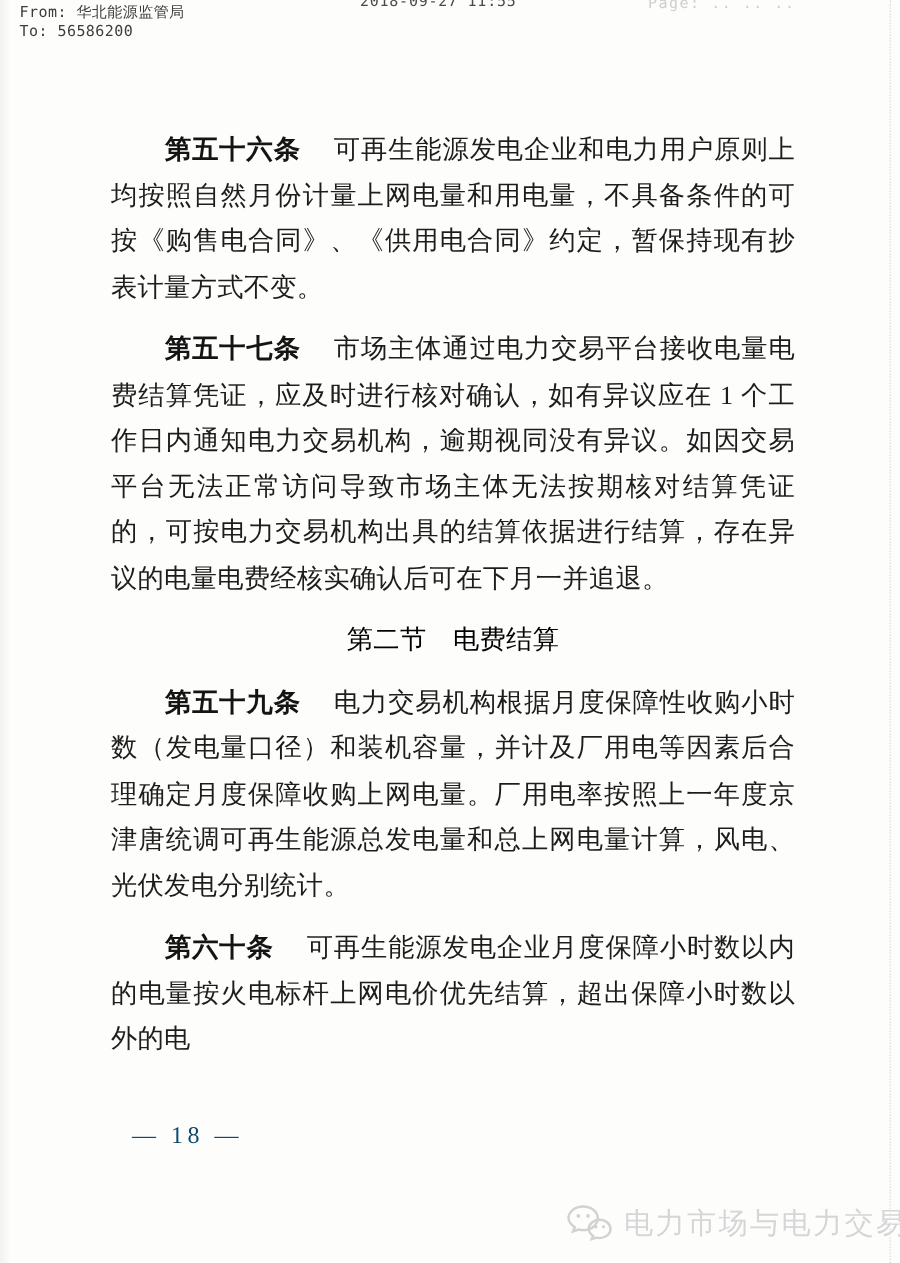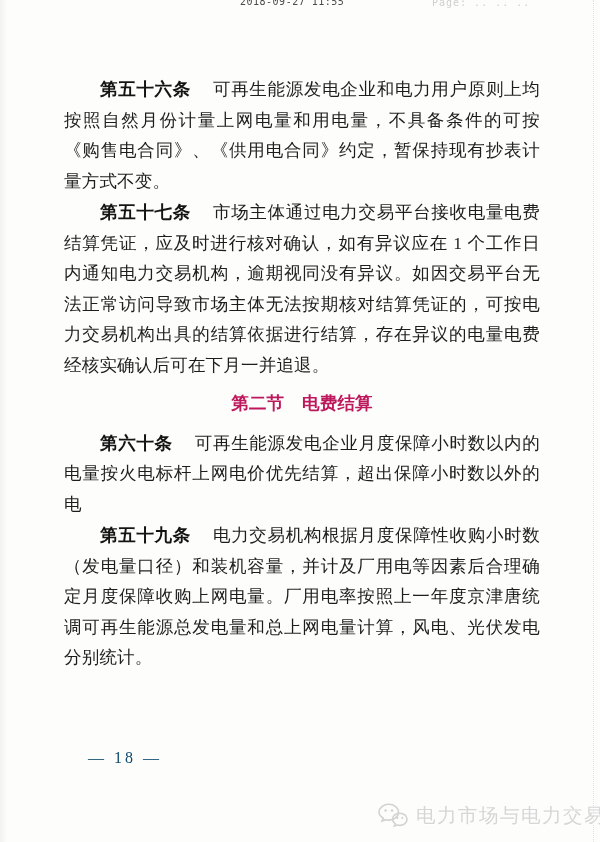--- a/index.html
+++ b/index.html
@@ -96,6 +96,10 @@
   <div class="scan-edge-left"></div>
   <div class="scan-edge-right"></div>
 
+  <div class="fax-header">
+    <div>From: 华北能源监管局</div>
+    <div>To: 56586200</div>
+  </div>
   <div class="fax-date">2018-09-27 11:55</div>
   <div class="fax-page-info">Page: .. .. ..</div>
 

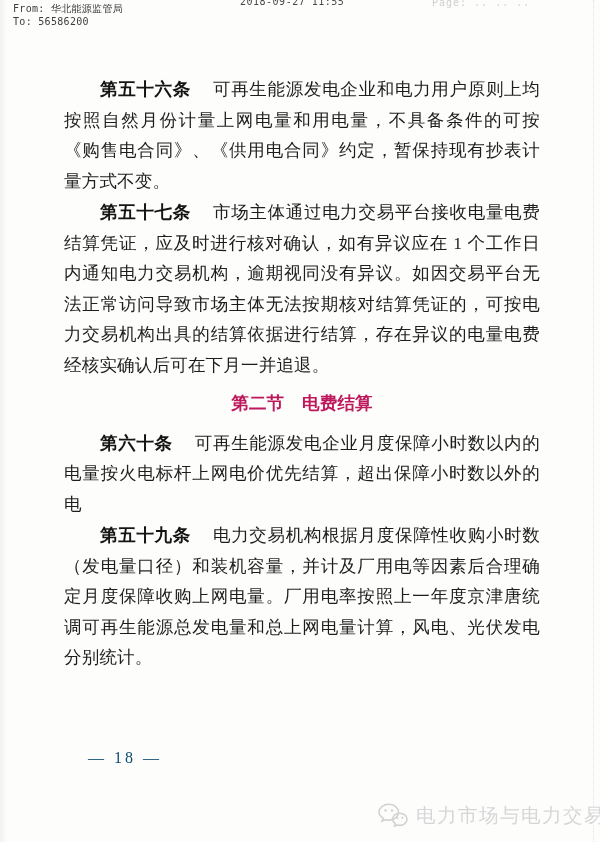--- a/index.html
+++ b/index.html
@@ -52,7 +52,7 @@
     letter-spacing: 0.2px;
   }
   .doc p.para {
-    margin: 1px;
+    margin: 11px;
     text-indent: 36px;
   }
   .art-num {

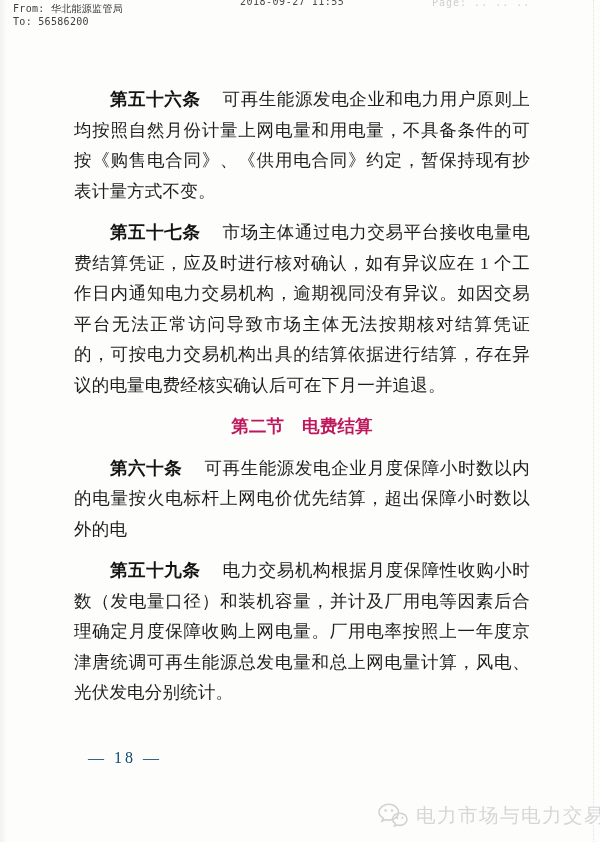--- a/index.html
+++ b/index.html
@@ -65,8 +65,8 @@
     text-align: center;
     text-indent: 0;
     font-size: 17.5px;
-    font-weight: bold;
-    color: #be185d;
+    font-weight: normal;
+    color: #000000;
     line-height: 30.5px;
   }
 

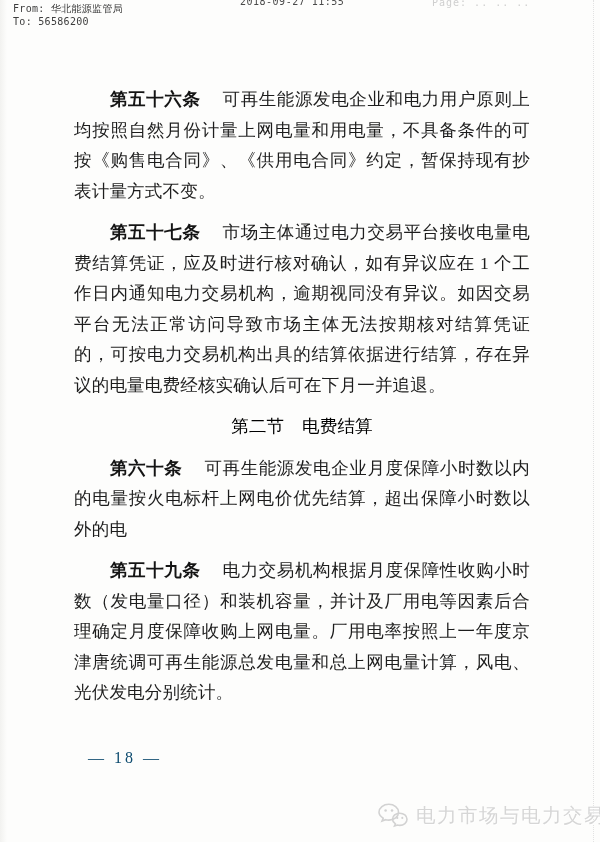--- a/index.html
+++ b/index.html
@@ -112,9 +112,9 @@
     <h3 class="section-heading">第二节　电费结算</h3>
 
 
+    <p class="para"><span class="art-num">第五十九条</span><span>电力交易机构根据月度保障性收购小时数（发电量口径）和装机容量，并计及厂用电等因素后合理确定月度保障收购上网电量。厂用电率按照上一年度京津唐统调可再生能源总发电量和总上网电量计算，风电、光伏发电分别统计。</span></p>
+
     <p class="para"><span class="art-num">第六十条</span><span>可再生能源发电企业月度保障小时数以内的电量按火电标杆上网电价优先结算，超出保障小时数以外的电</span></p>
-
-    <p class="para"><span class="art-num">第五十九条</span><span>电力交易机构根据月度保障性收购小时数（发电量口径）和装机容量，并计及厂用电等因素后合理确定月度保障收购上网电量。厂用电率按照上一年度京津唐统调可再生能源总发电量和总上网电量计算，风电、光伏发电分别统计。</span></p>
 
   </div>
 

